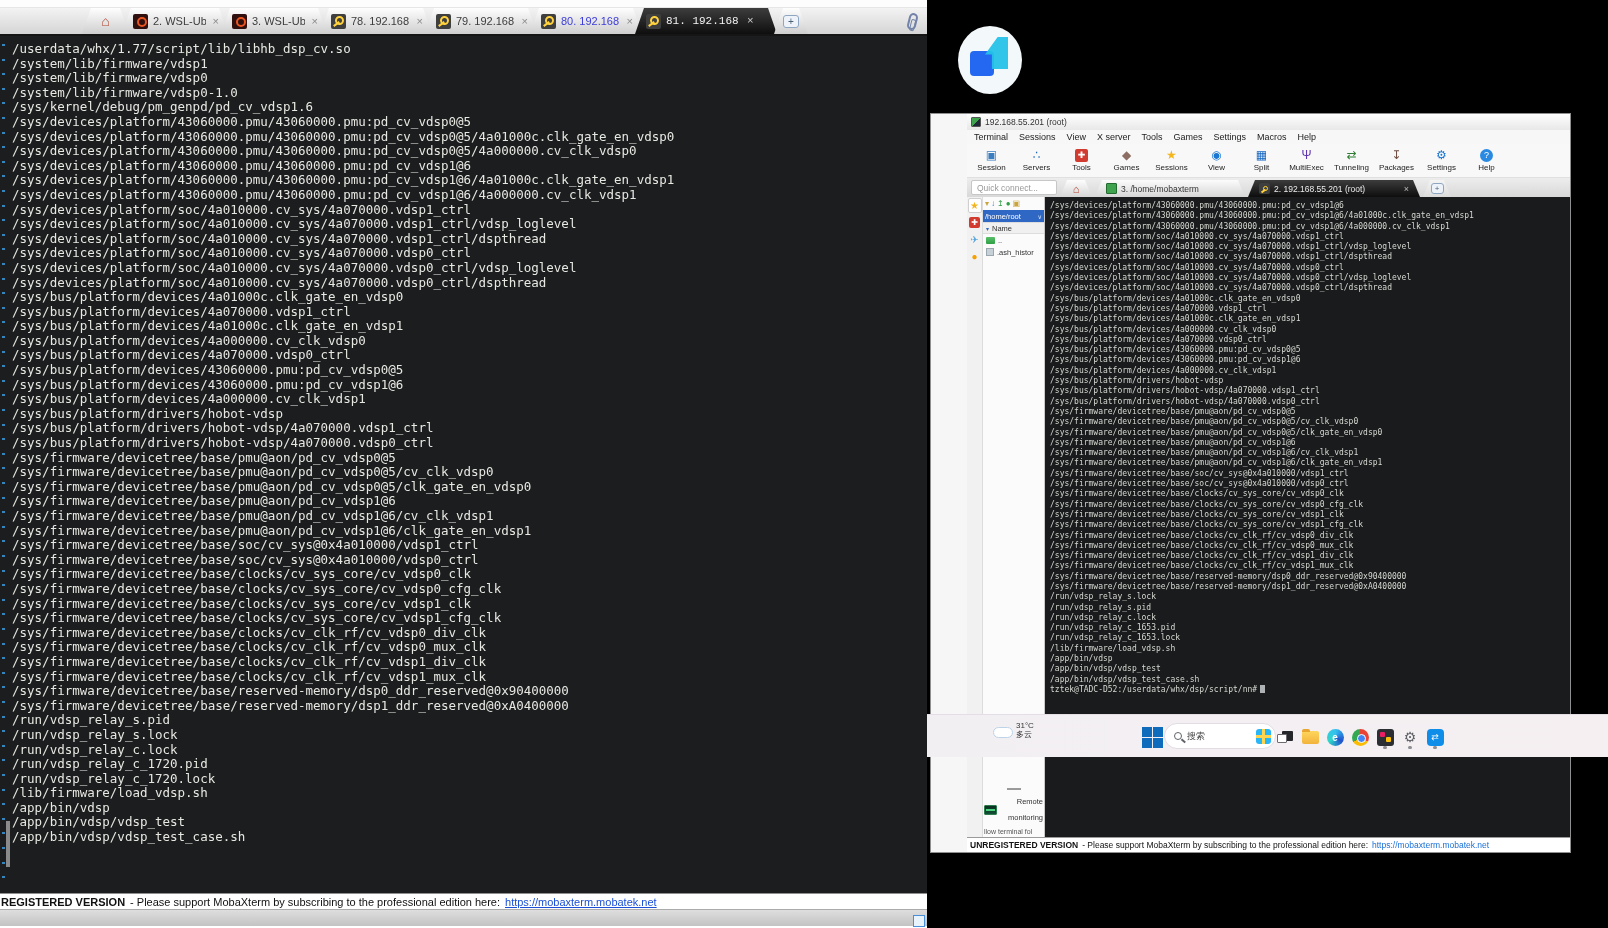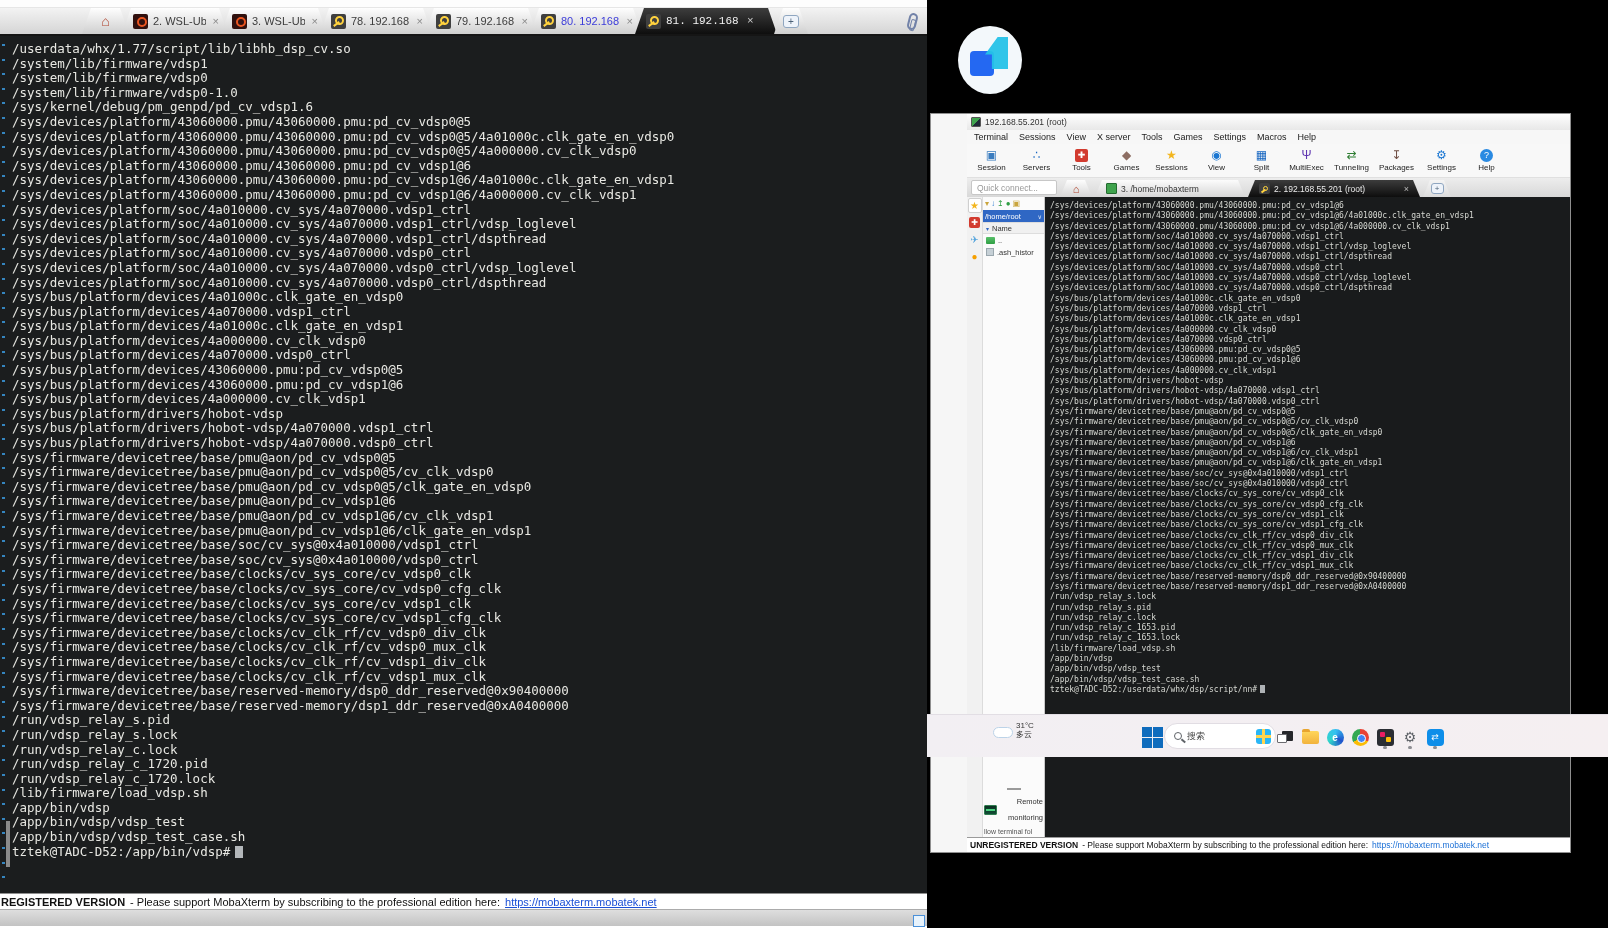--- a/index.html
+++ b/index.html
@@ -274,7 +274,6 @@
             <div class="tl">/app/bin/vdsp/vdsp_test</div>
             <div class="tl">/app/bin/vdsp/vdsp_test_case.sh</div>
           </div>
-        <div class="tl"><span>tztek@TADC-D52:/app/bin/vdsp#</span><span class="cursor"></span></div>
       </div>
 
       <div class="lw-scroll">

